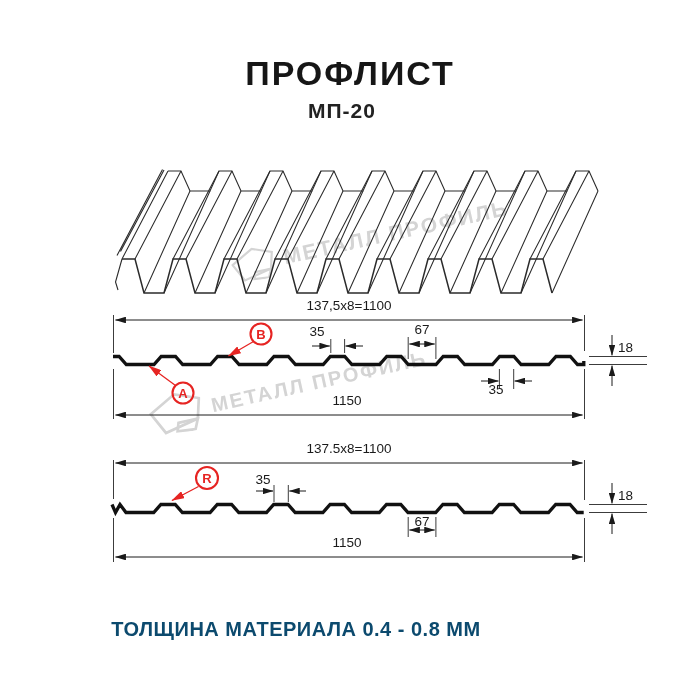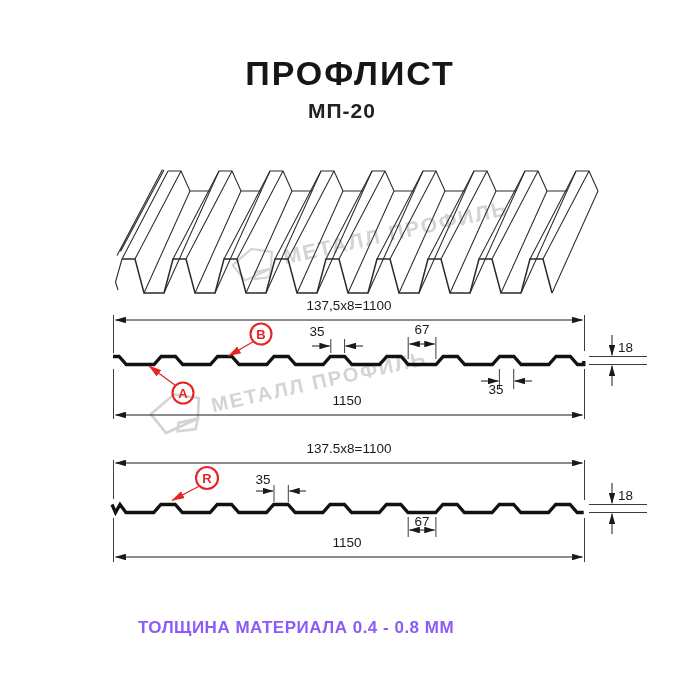--- a/index.html
+++ b/index.html
@@ -10,7 +10,7 @@
   .subtitle{position:absolute;top:99px;left:0;width:684px;text-align:center;
          font-size:21px;font-weight:bold;letter-spacing:1px;color:#222222;z-index:3;}
   .footer{position:absolute;top:618px;left:0;width:592px;text-align:center;
-         font-size:17px;font-weight:bold;letter-spacing:0.5px;color:#8b5cf6;z-index:3;}
+         font-size:20px;font-weight:bold;letter-spacing:0.5px;color:#0c4a6e;z-index:3;}
   .wm{position:absolute;display:flex;align-items:center;gap:9px;color:#d4d4d4;
       font-weight:bold;white-space:nowrap;transform-origin:left center;z-index:1;}
   .wm .wmtext{letter-spacing:2px;}

